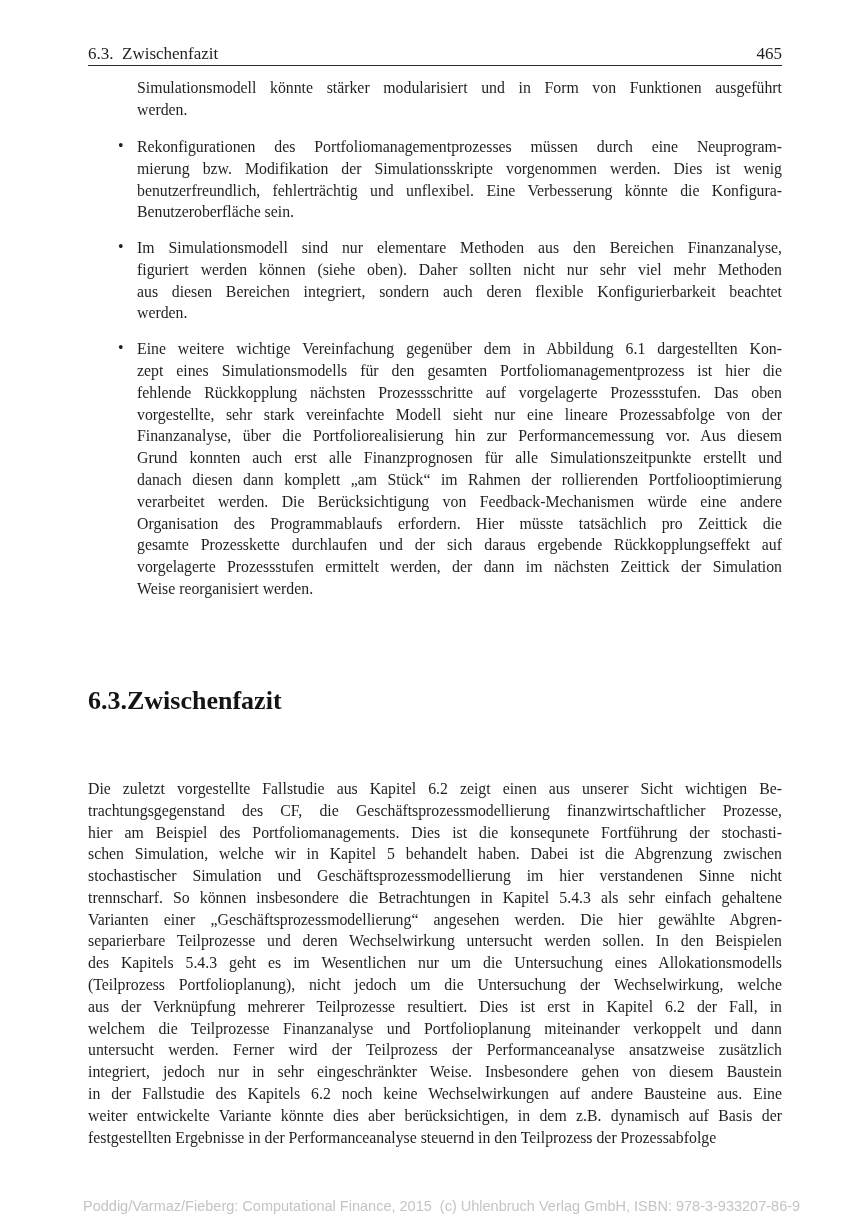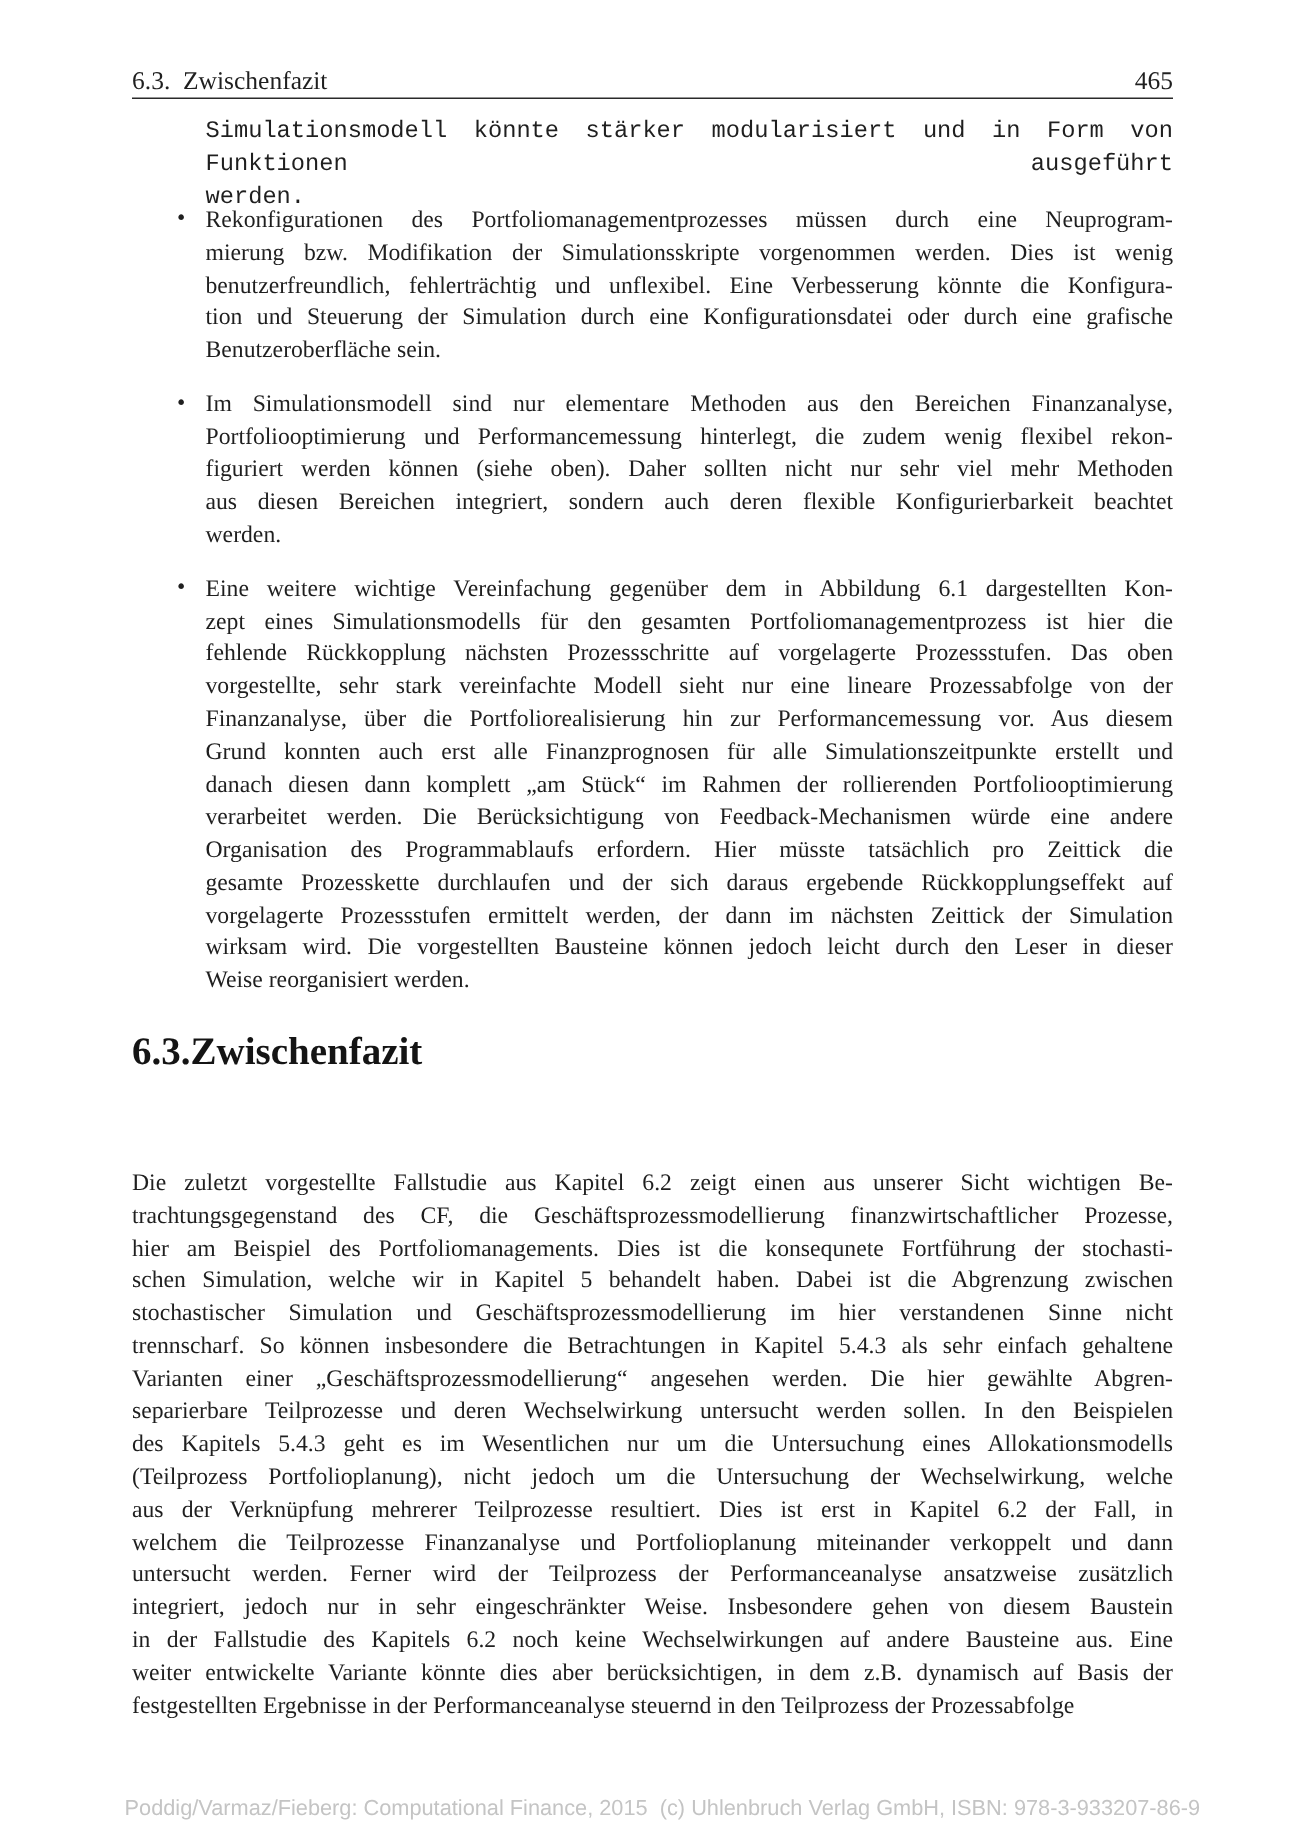--- a/index.html
+++ b/index.html
@@ -39,7 +39,6 @@
     top: 77px; left: 137px;
     width: 645px;
     margin: 0;
-    font-family: Liberation Mono, monospace;
   }
   .bullet-list {
     position: absolute;

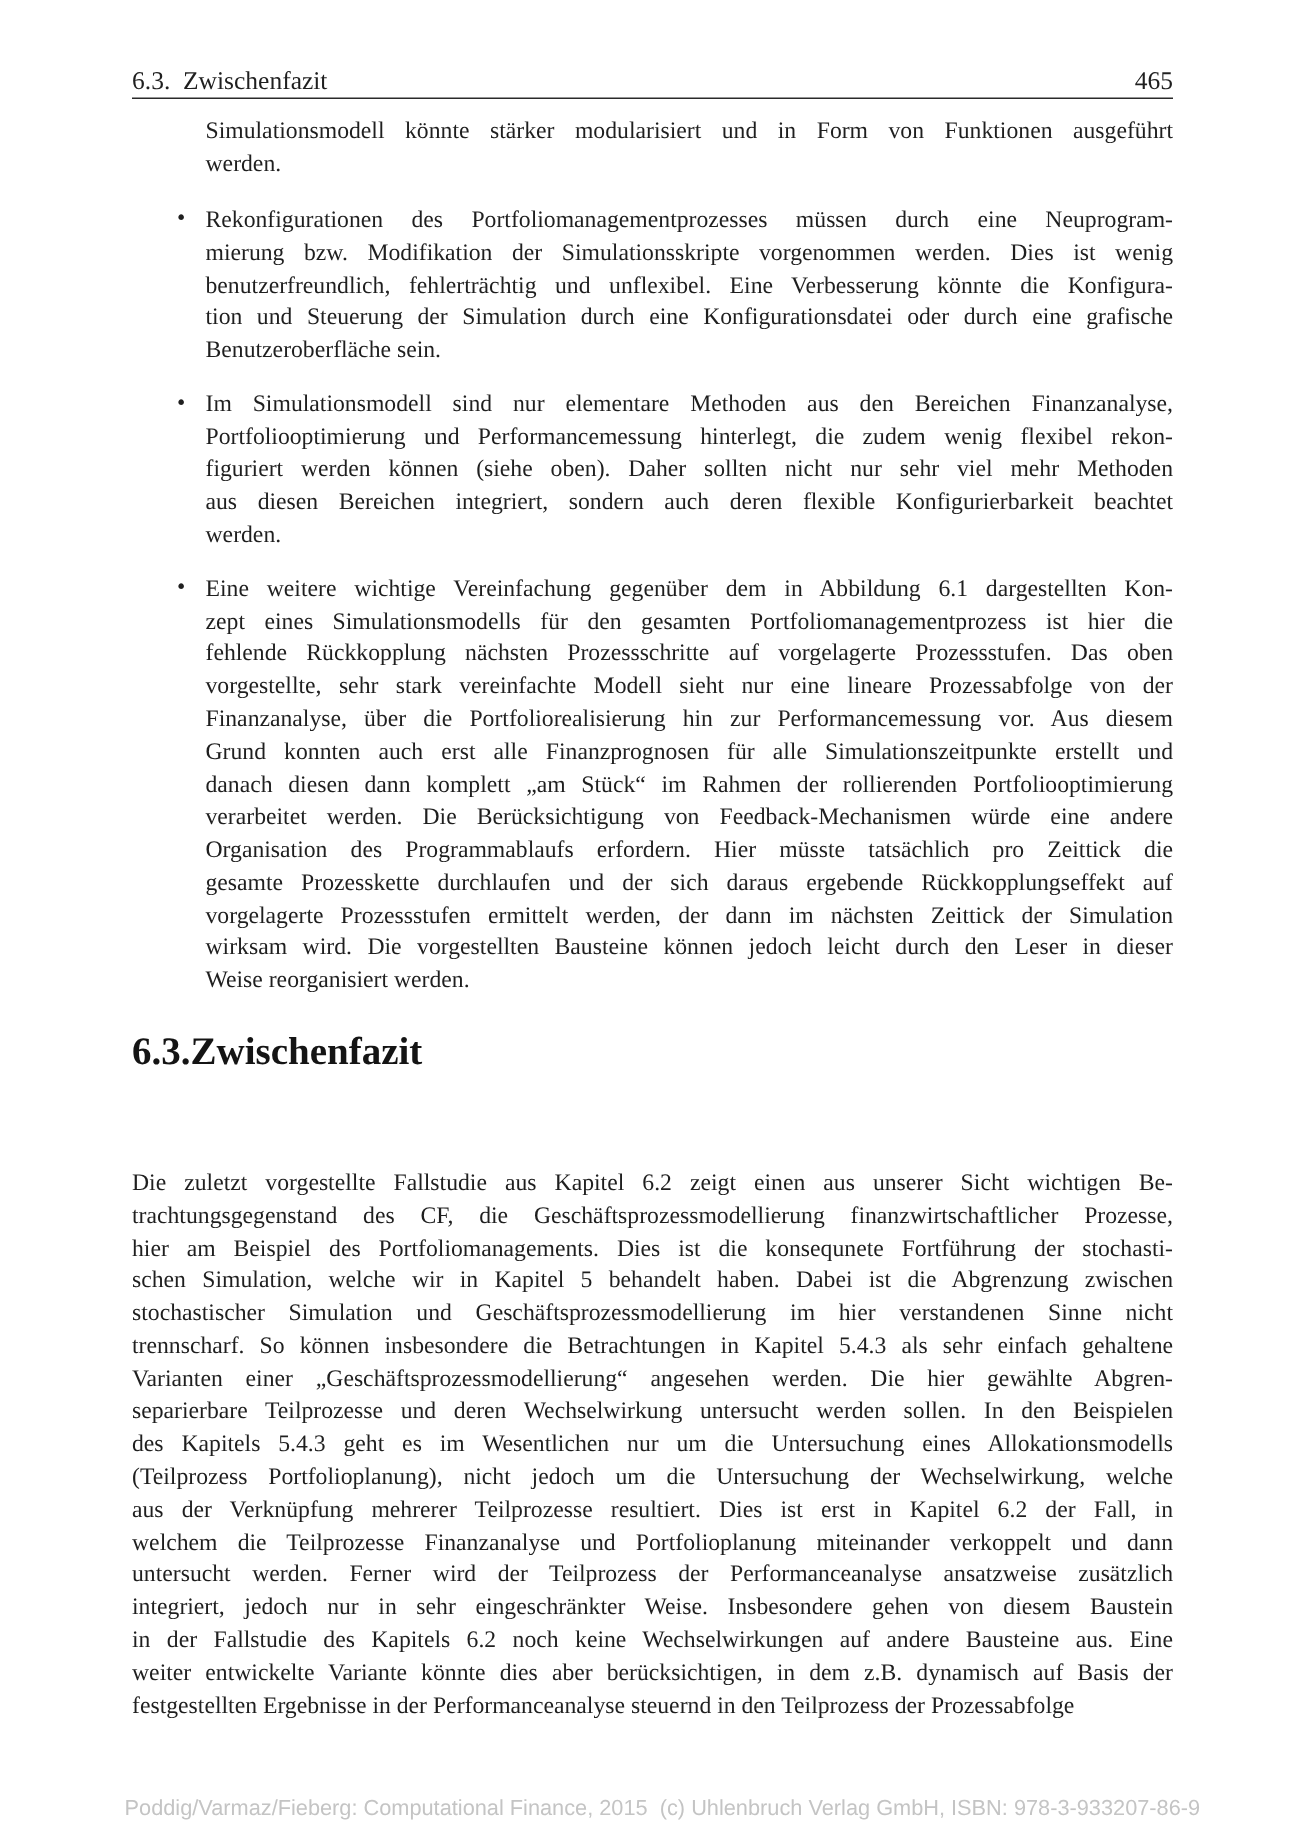--- a/index.html
+++ b/index.html
@@ -108,7 +108,6 @@
             <div class="tline">Rekonfigurationen des Portfoliomanagementprozesses müssen durch eine Neuprogram-</div>
             <div class="tline">mierung bzw. Modifikation der Simulationsskripte vorgenommen werden. Dies ist wenig</div>
             <div class="tline">benutzerfreundlich, fehlerträchtig und unflexibel. Eine Verbesserung könnte die Konfigura-</div>
-            <div class="tline">tion und Steuerung der Simulation durch eine Konfigurationsdatei oder durch eine grafische</div>
             <div class="tline tline-last">Benutzeroberfläche sein.</div>
           </div>
       </li>

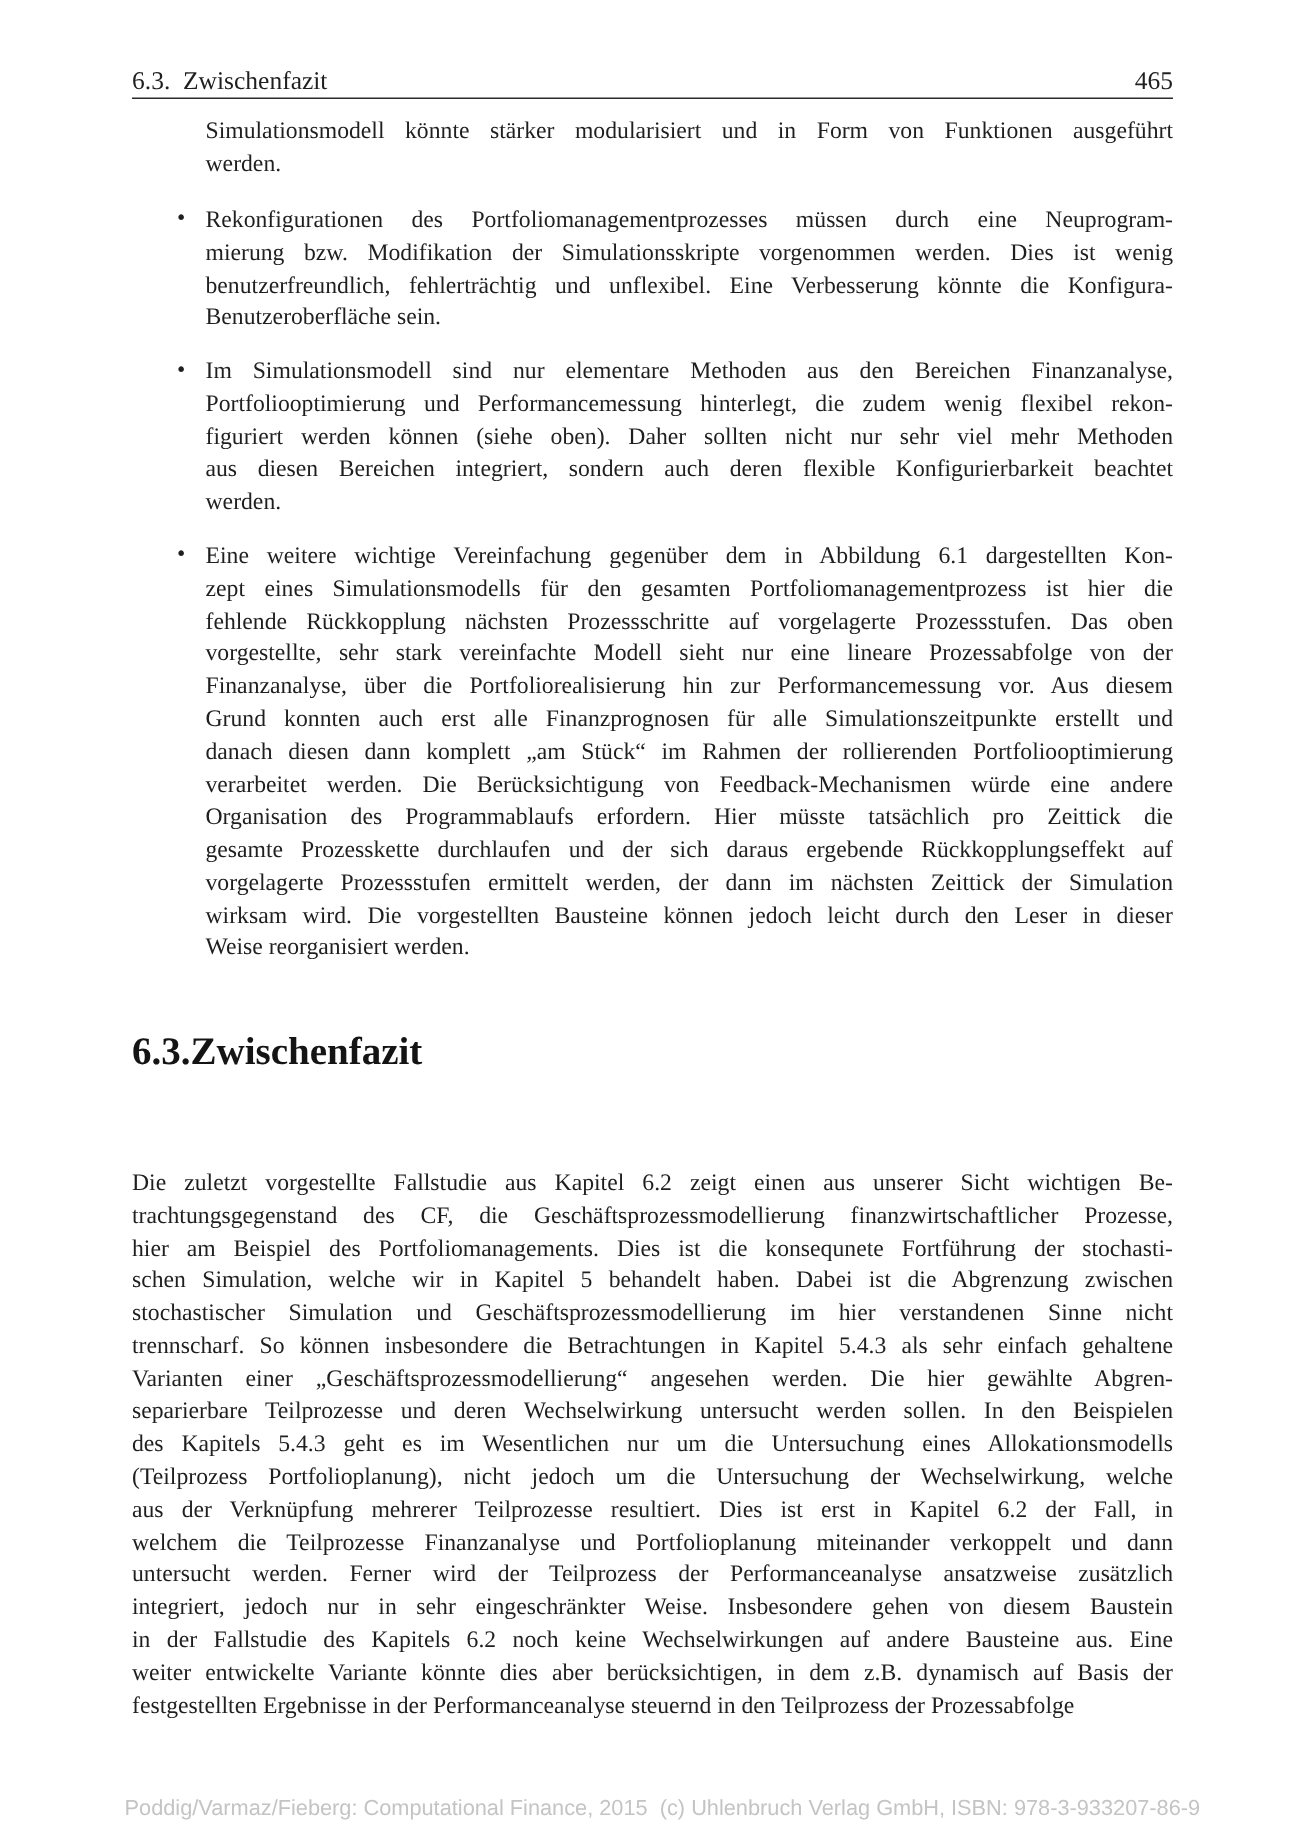--- a/index.html
+++ b/index.html
@@ -115,7 +115,6 @@
         <span class="bullet-marker">•</span>
         <div class="bullet-text">
             <div class="tline">Im Simulationsmodell sind nur elementare Methoden aus den Bereichen Finanzanalyse,</div>
-            <div class="tline">Portfoliooptimierung und Performancemessung hinterlegt, die zudem wenig flexibel rekon-</div>
             <div class="tline">figuriert werden können (siehe oben). Daher sollten nicht nur sehr viel mehr Methoden</div>
             <div class="tline">aus diesen Bereichen integriert, sondern auch deren flexible Konfigurierbarkeit beachtet</div>
             <div class="tline tline-last">werden.</div>

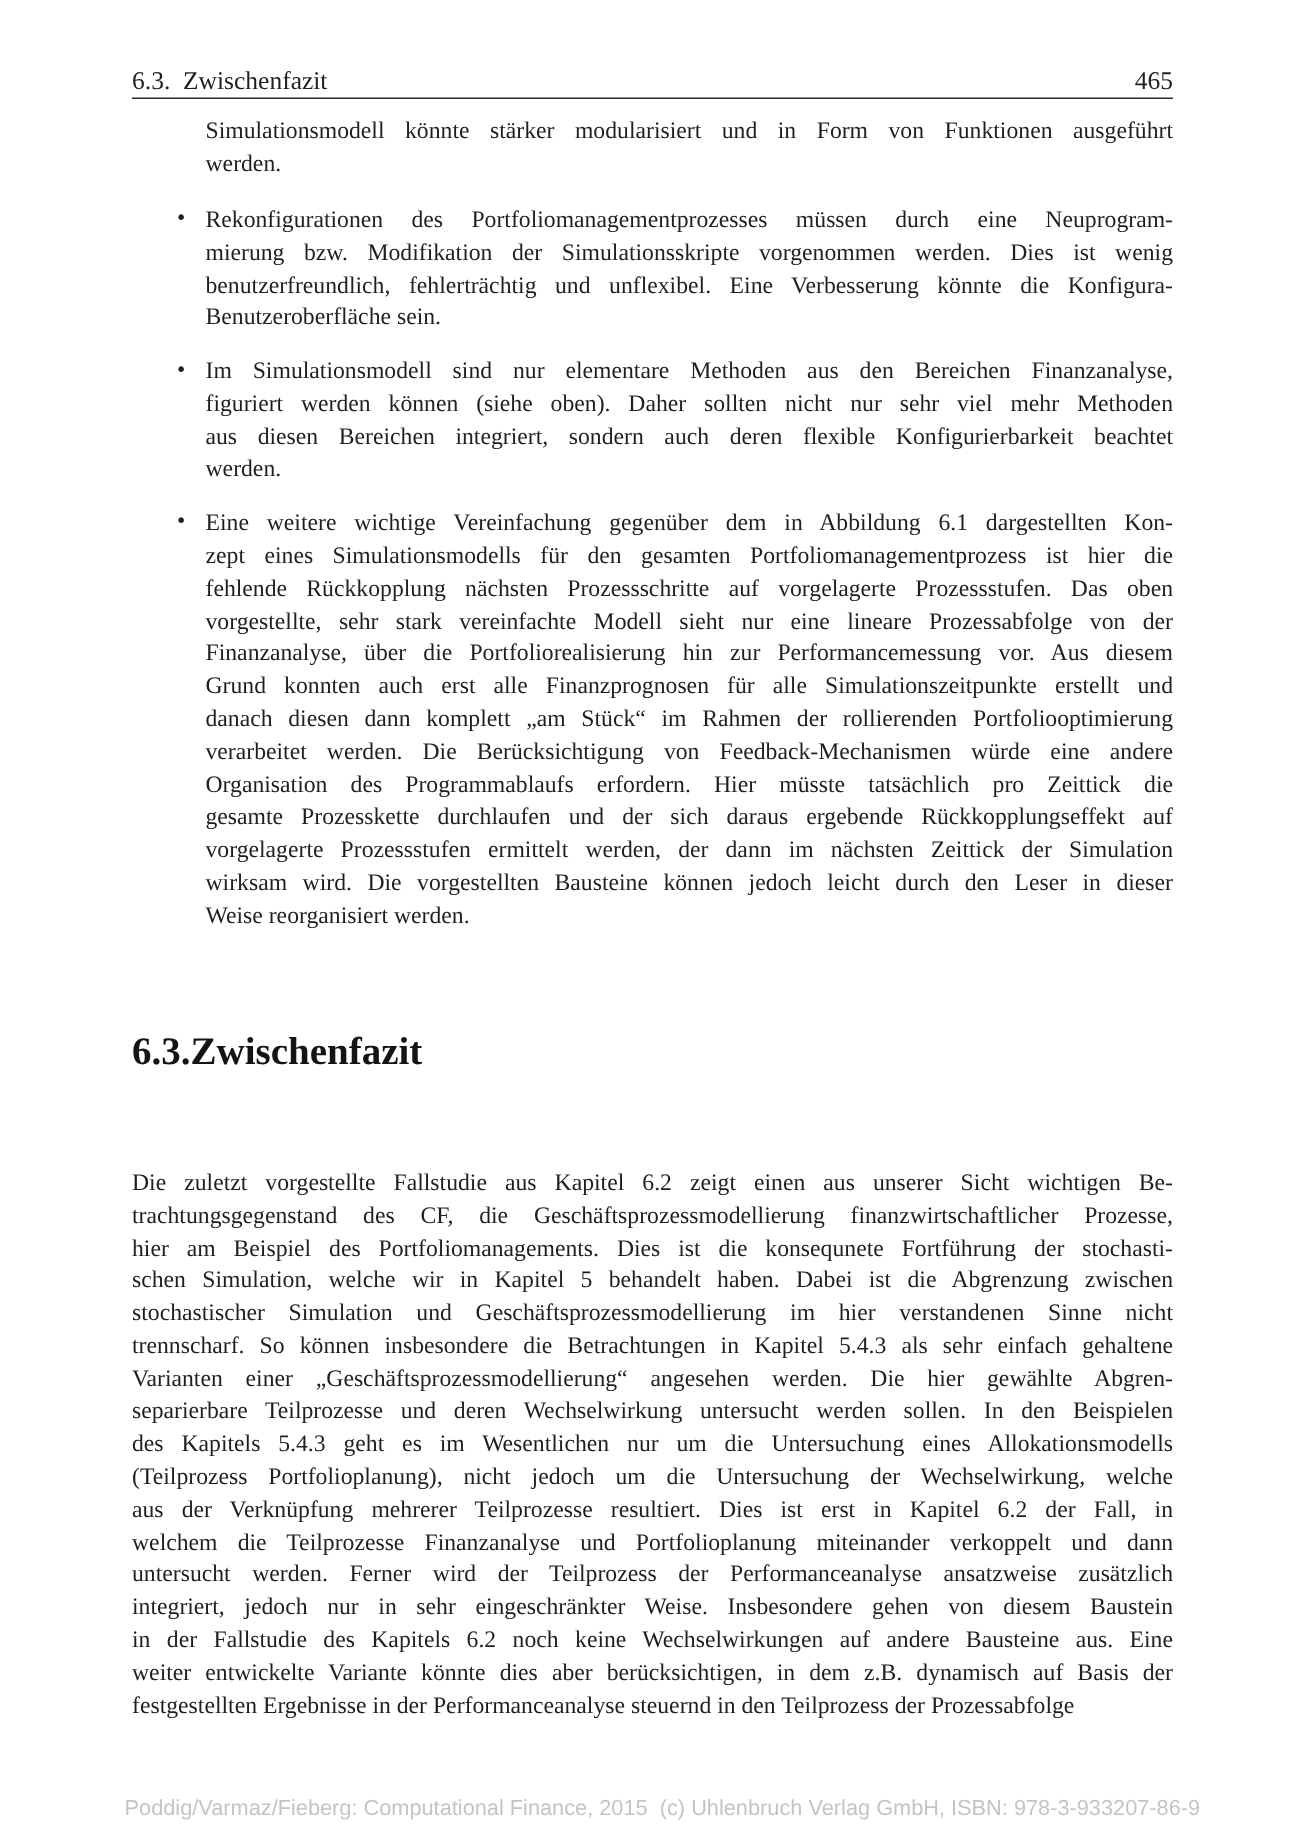--- a/index.html
+++ b/index.html
@@ -134,7 +134,6 @@
             <div class="tline">Organisation des Programmablaufs erfordern. Hier müsste tatsächlich pro Zeittick die</div>
             <div class="tline">gesamte Prozesskette durchlaufen und der sich daraus ergebende Rückkopplungseffekt auf</div>
             <div class="tline">vorgelagerte Prozessstufen ermittelt werden, der dann im nächsten Zeittick der Simulation</div>
-            <div class="tline">wirksam wird. Die vorgestellten Bausteine können jedoch leicht durch den Leser in dieser</div>
             <div class="tline tline-last">Weise reorganisiert werden.</div>
           </div>
       </li>

